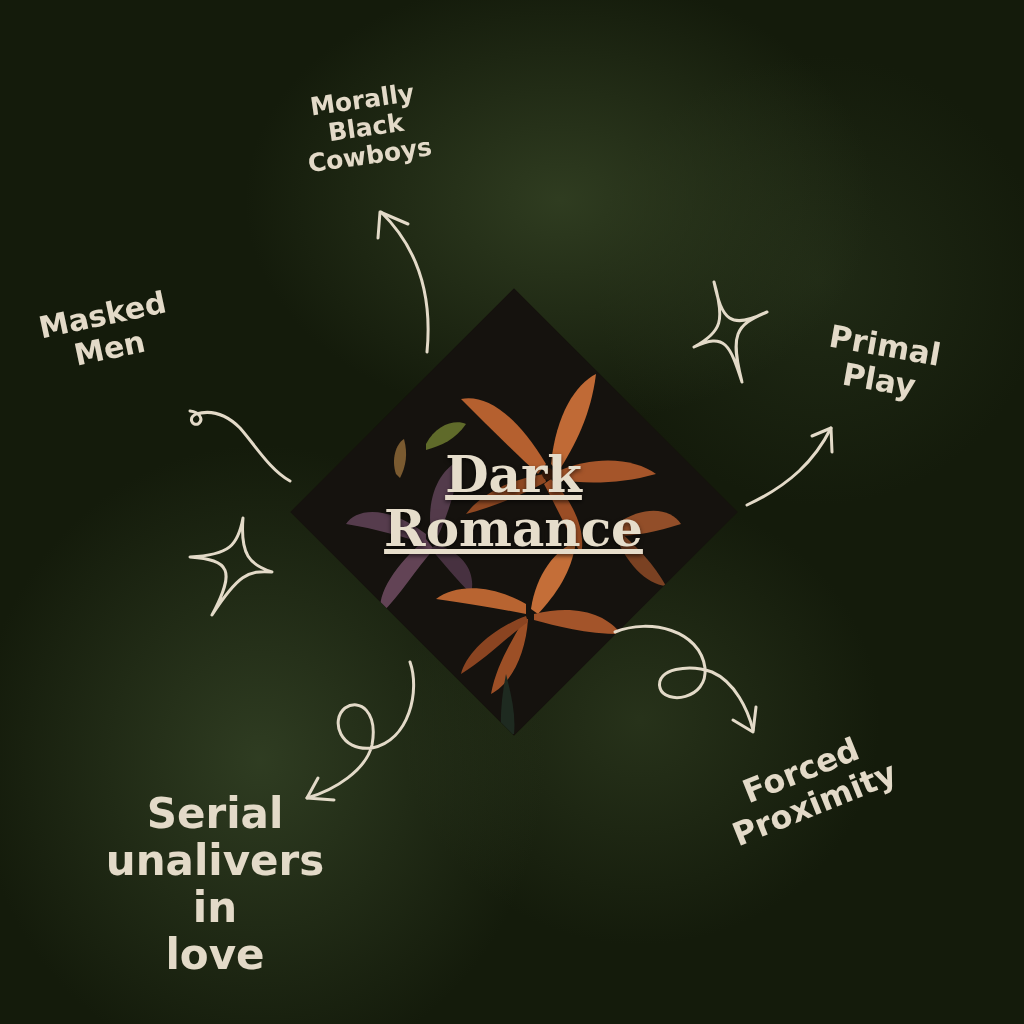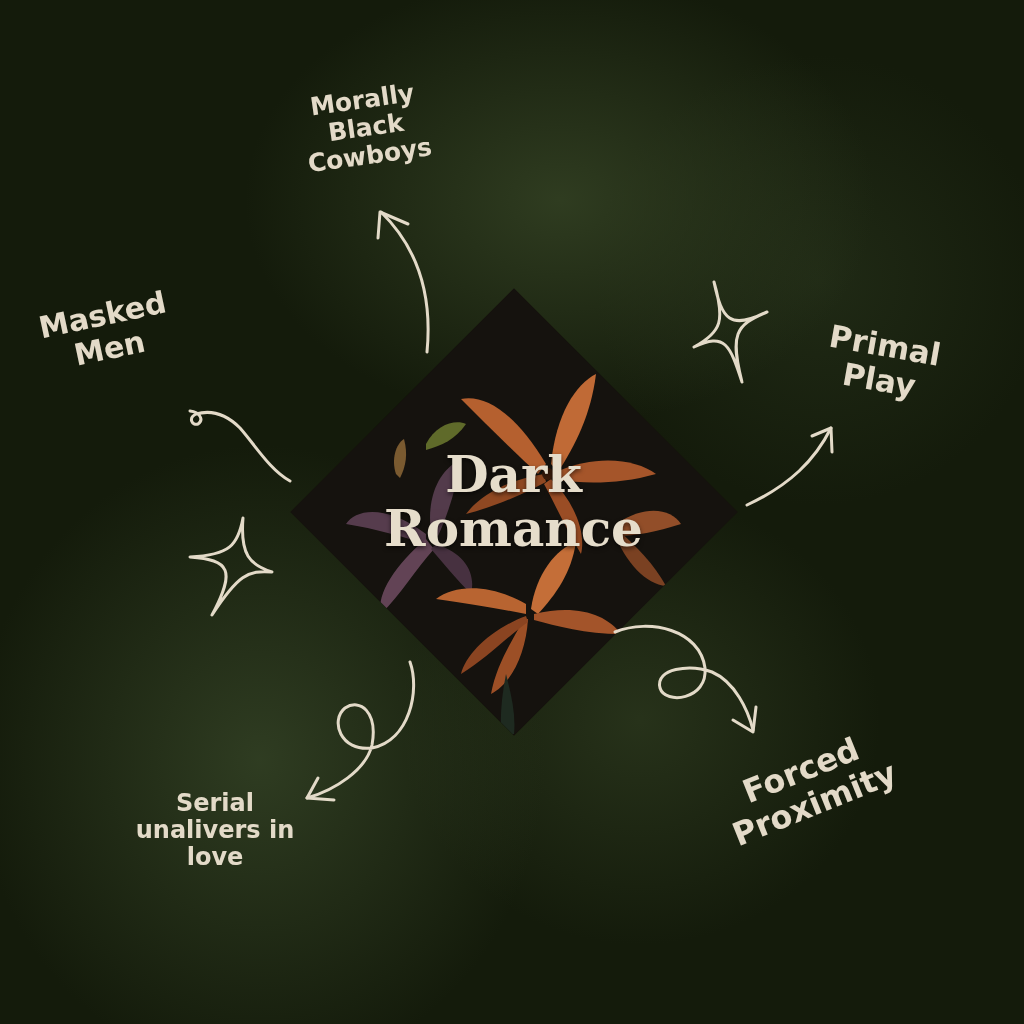--- a/index.html
+++ b/index.html
@@ -22,7 +22,7 @@
   .title { position:absolute; left:285px; top:448px; width:457px; text-align:center;
     color:#e6ddcb; font-family:"DejaVu Serif", serif; font-weight:bold;
     font-size:50px; line-height:1.08; white-space:pre-line;
-    text-shadow:0 2px 4px rgba(0,0,0,0.6); }
+    text-shadow:0 2px 4px rgba(0,0,0,0.6);text-decoration:underline; }
   svg.doodles { position:absolute; inset:0; pointer-events:none; }
 </style>
 </head>

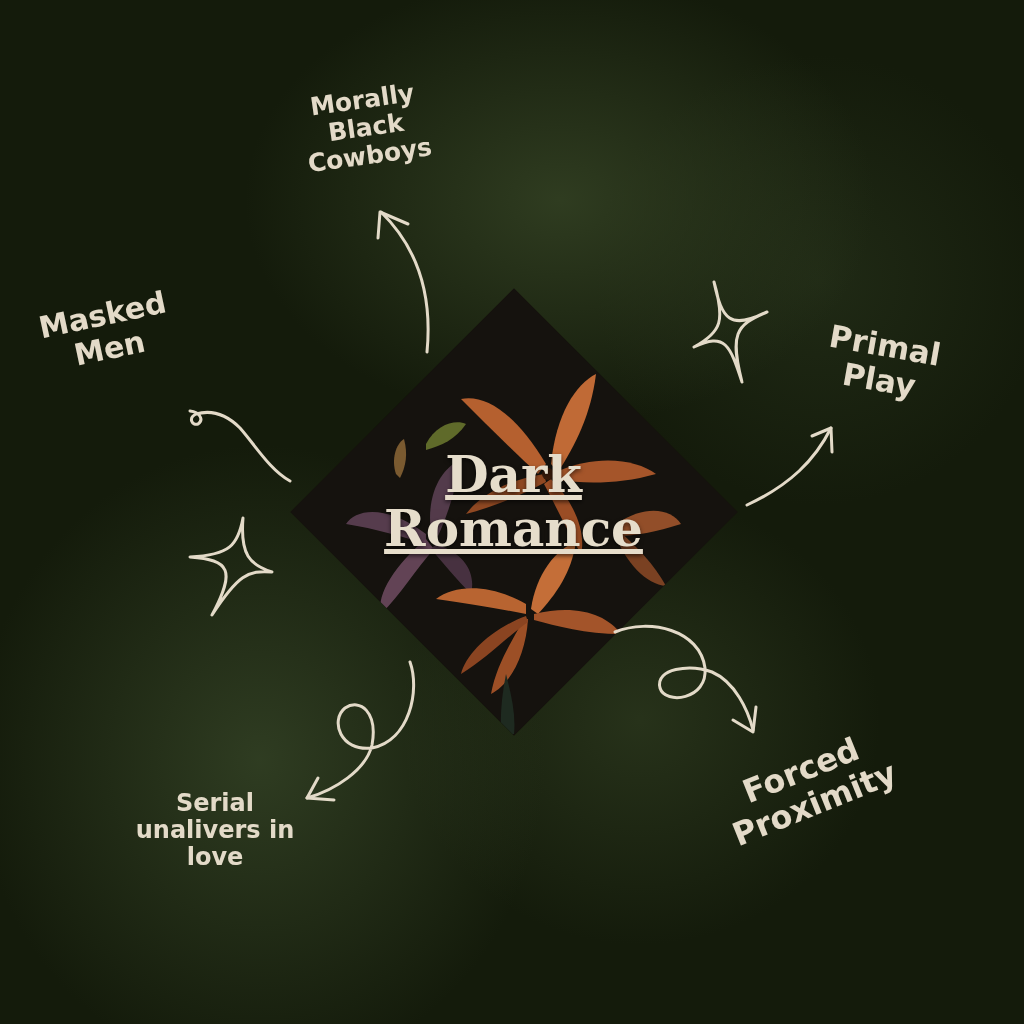--- a/index.html
+++ b/index.html
@@ -81,7 +81,7 @@
 Play</div>
 <div class="label" style="left:718px; top:752px; width:180px; font-size:32px; transform:rotate(-22deg);">Forced
 Proximity</div>
-<div class="label" style="left:100px; top:790px; width:230px; font-size:24px;">Serial
+<div class="label" style="left:100px; top:790px; width:230px; font-size:42px;">Serial
 unalivers in
 love</div>
 

